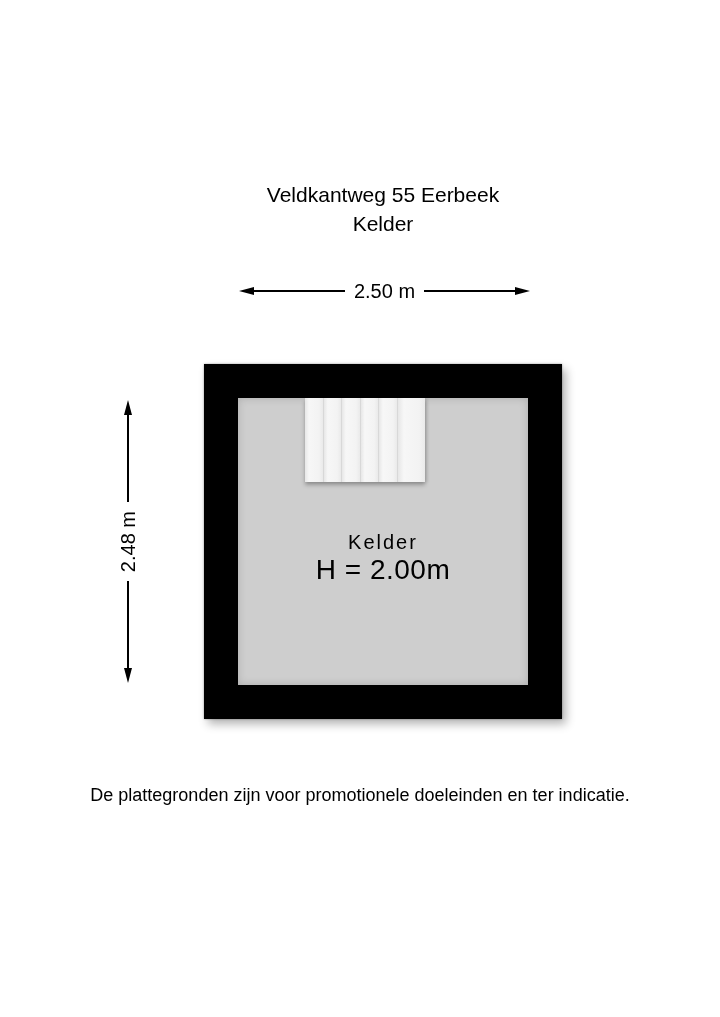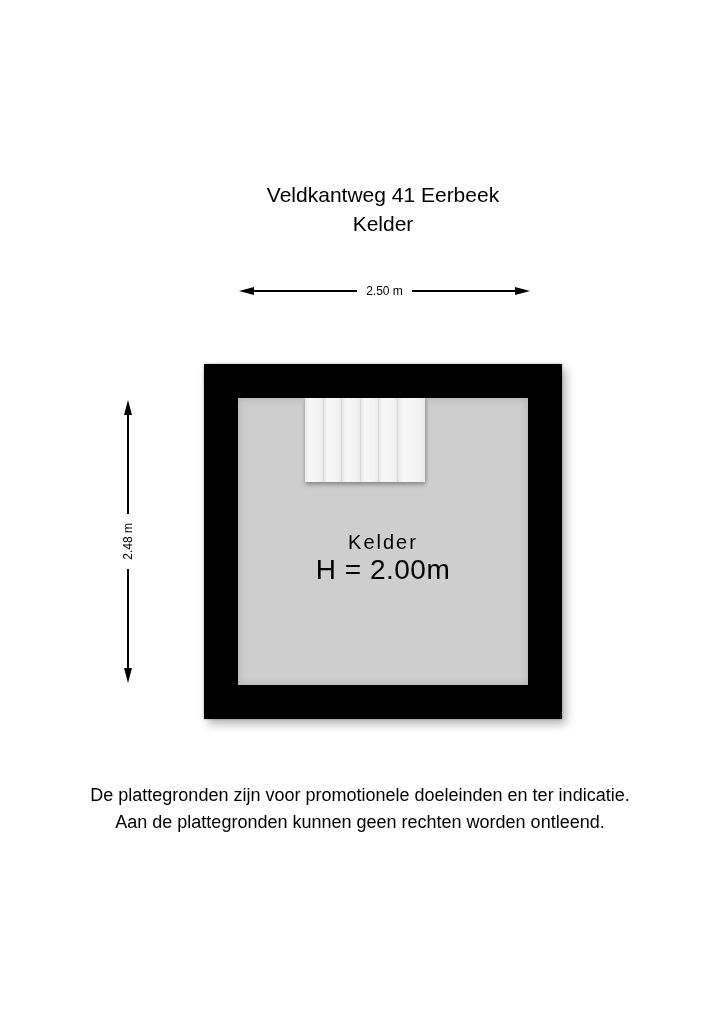--- a/index.html
+++ b/index.html
@@ -100,7 +100,7 @@
 <div class="stage">
 
   <div class="title-block">
-    <div>Veldkantweg 41 Eerbeek</div>
+    <div>Veldkantweg 55 Eerbeek</div>
     <div>Kelder</div>
   </div>
 

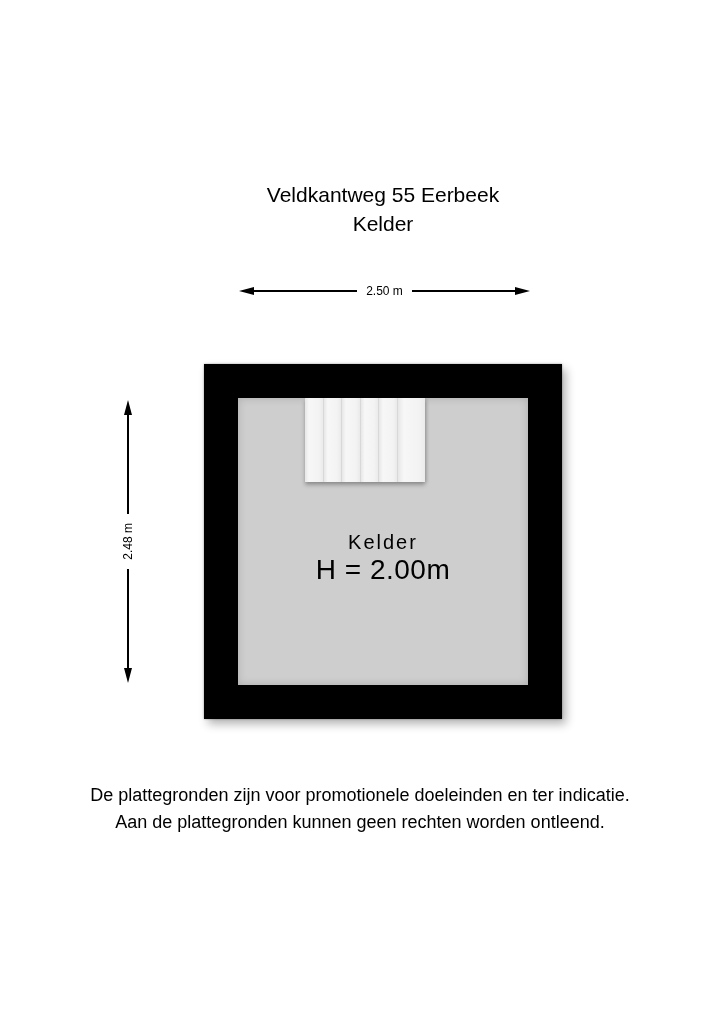--- a/index.html
+++ b/index.html
@@ -35,7 +35,7 @@
   .dim-line-h { flex: 1; height: 2px; background: var(--text, #000); }
   .dim-line-v { flex: 1; width: 2px; background: var(--text, #000); }
   .dim-label {
-    font-size: 12px; line-height: 20px; white-space: nowrap;
+    font-size: 20px; line-height: 20px; white-space: nowrap;
   }
   .dim-h .dim-label { padding: 0 9px; }
   .dim-v .dim-label {

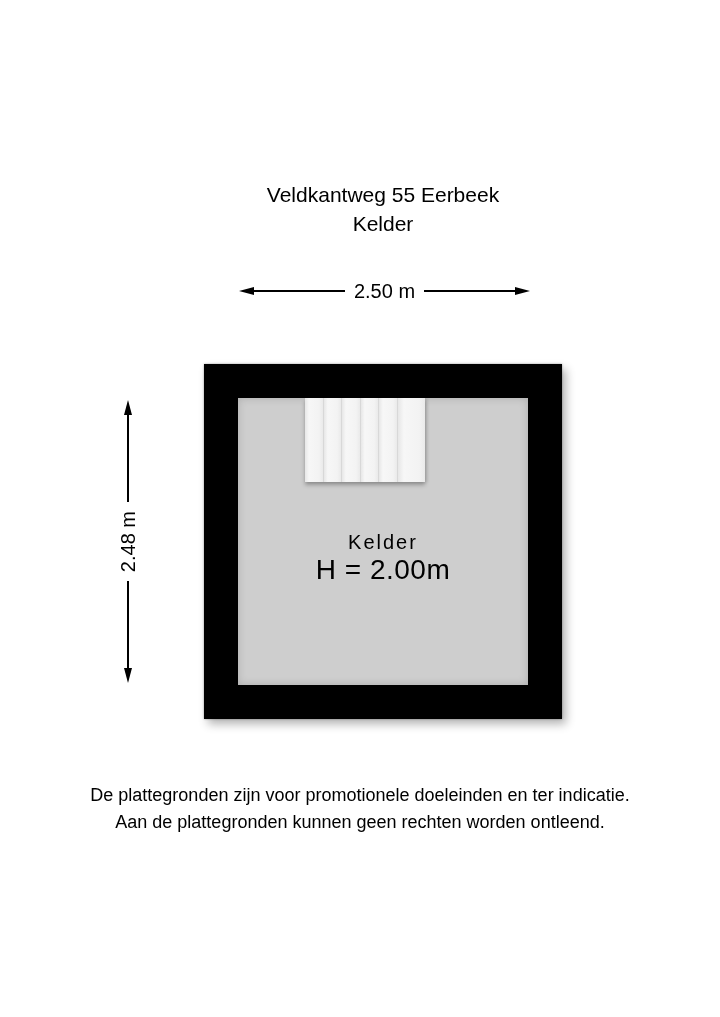--- a/index.html
+++ b/index.html
@@ -139,7 +139,6 @@
 
   <div class="disclaimer">
     <div>De plattegronden zijn voor promotionele doeleinden en ter indicatie.</div>
-    <div>Aan de plattegronden kunnen geen rechten worden ontleend.</div>
   </div>
 
 </div>

